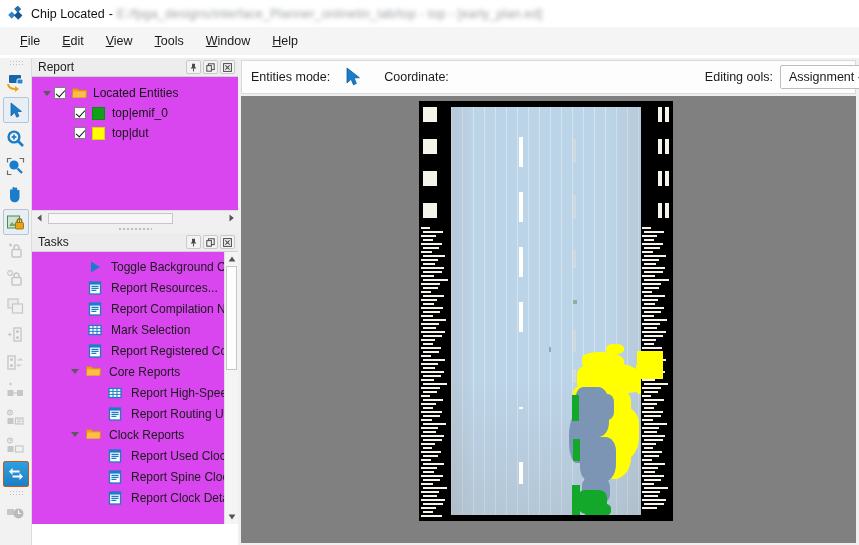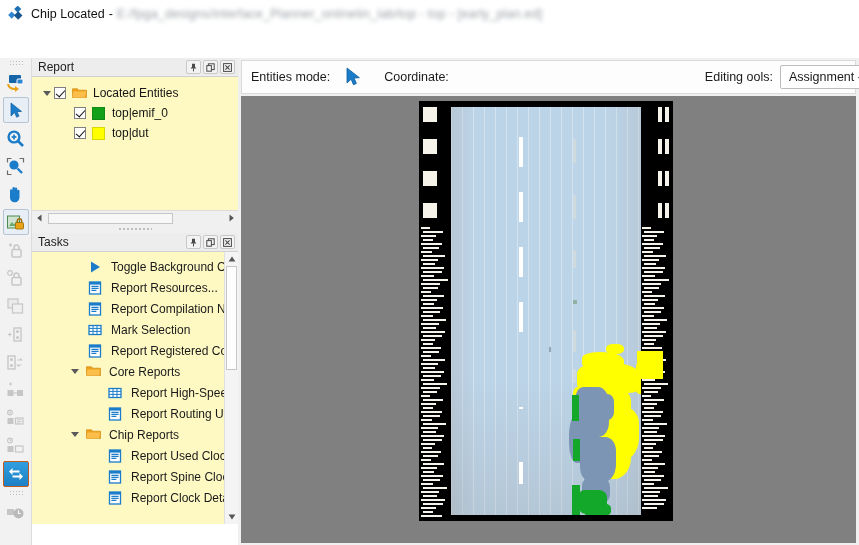--- a/index.html
+++ b/index.html
@@ -192,6 +192,14 @@
     <span class="title-text title-path">E:/fpga_designs/interface_Planner_onlinetin_lab/top - top - [early_plan.ed]</span>
   </div>
 
+  <div class="menubar">
+    <div class="menu-item"><span class="mn">F</span>ile</div>
+    <div class="menu-item"><span class="mn">E</span>dit</div>
+    <div class="menu-item"><span class="mn">V</span>iew</div>
+    <div class="menu-item"><span class="mn">T</span>ools</div>
+    <div class="menu-item"><span class="mn">W</span>indow</div>
+    <div class="menu-item"><span class="mn">H</span>elp</div>
+  </div>
 
   <div class="vtoolbar">
     <div class="vgrip"></div>

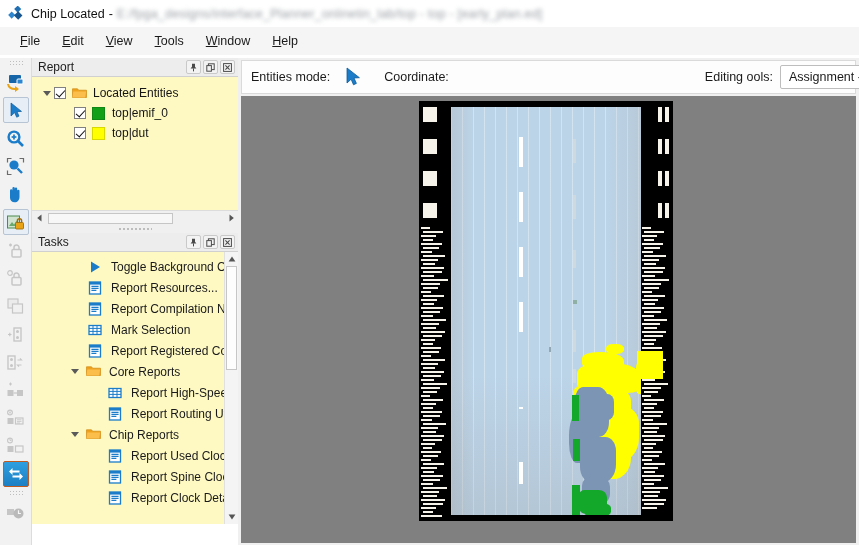--- a/index.html
+++ b/index.html
@@ -74,7 +74,7 @@
   }
   .phbtn svg{display:block;}
 
-  .panel-body{background:#fef9c3;position:relative;overflow:hidden;}
+  .panel-body{background:#d946ef;position:relative;overflow:hidden;}
 
   
   .tree{padding:6px 0 0 0;font-size:12px;}

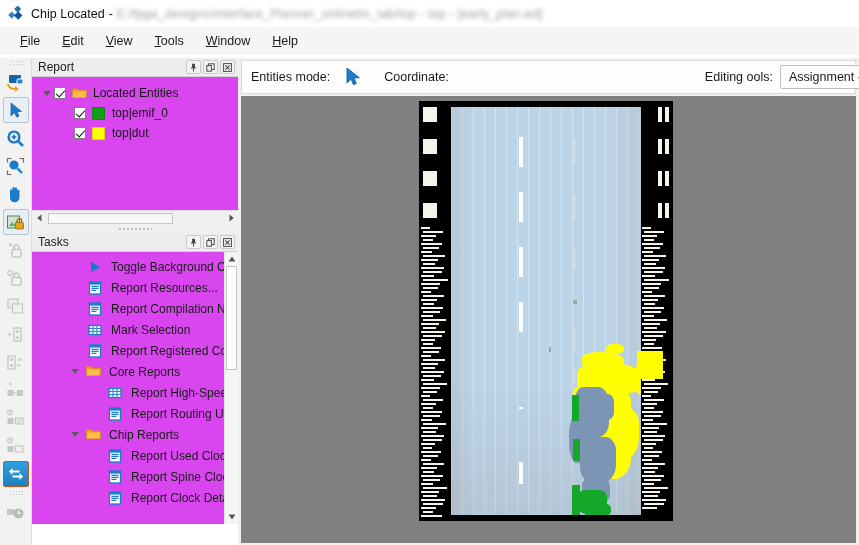--- a/index.html
+++ b/index.html
@@ -539,7 +539,7 @@
                   <path d="M1.3 4.4h12.8l-1 6H0.6z" fill="#fbbe4b"></path>
                 </svg>
             </span>
-            <span>Chip Reports</span>
+            <span>Clock Reports</span>
           </div>
 
           <div class="task-row" style="padding-left:76px;">

